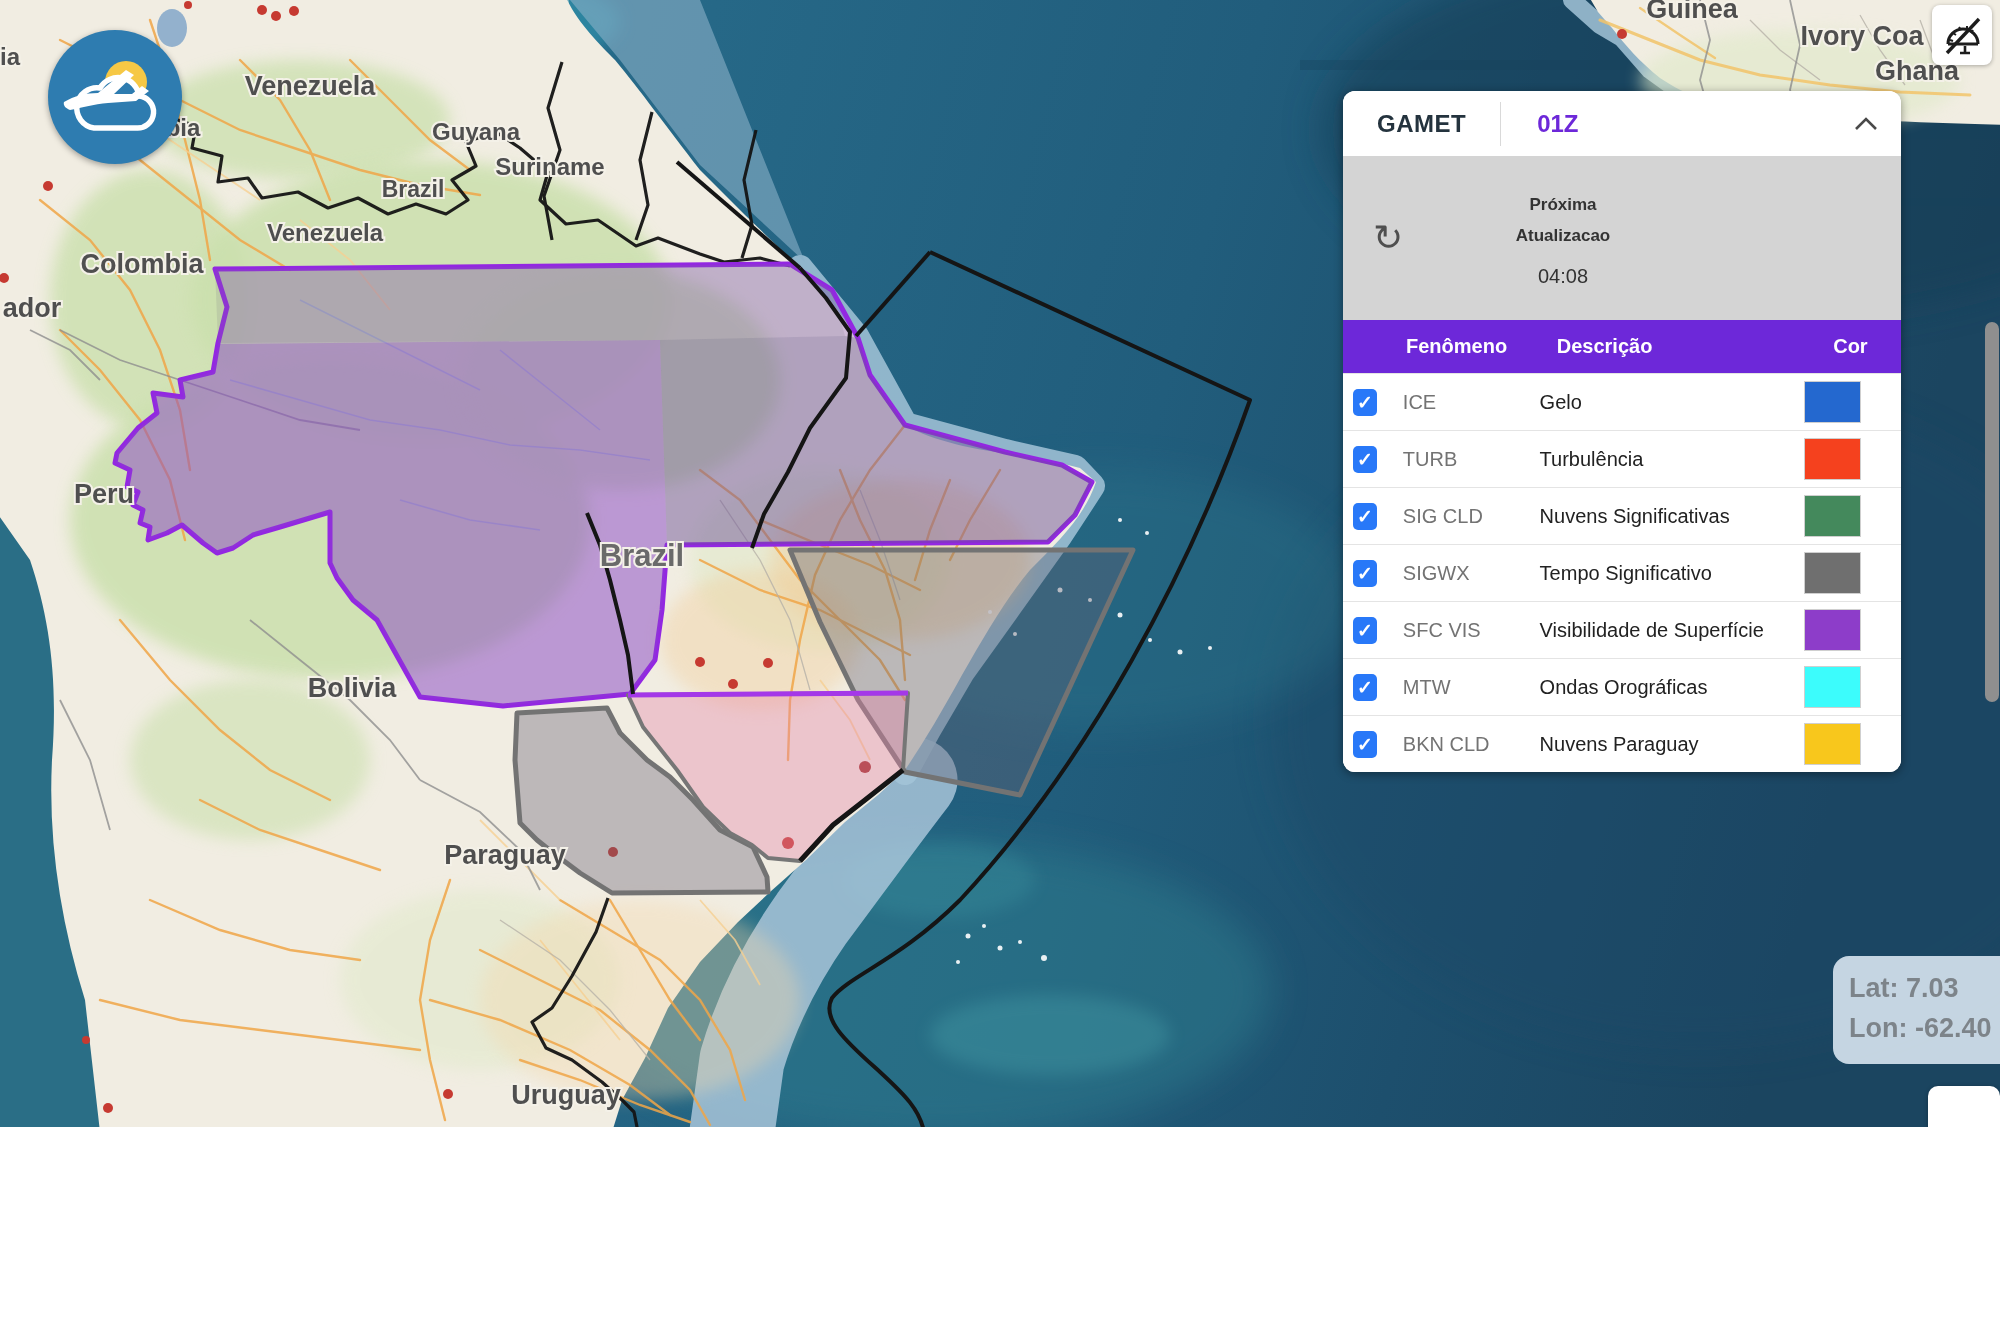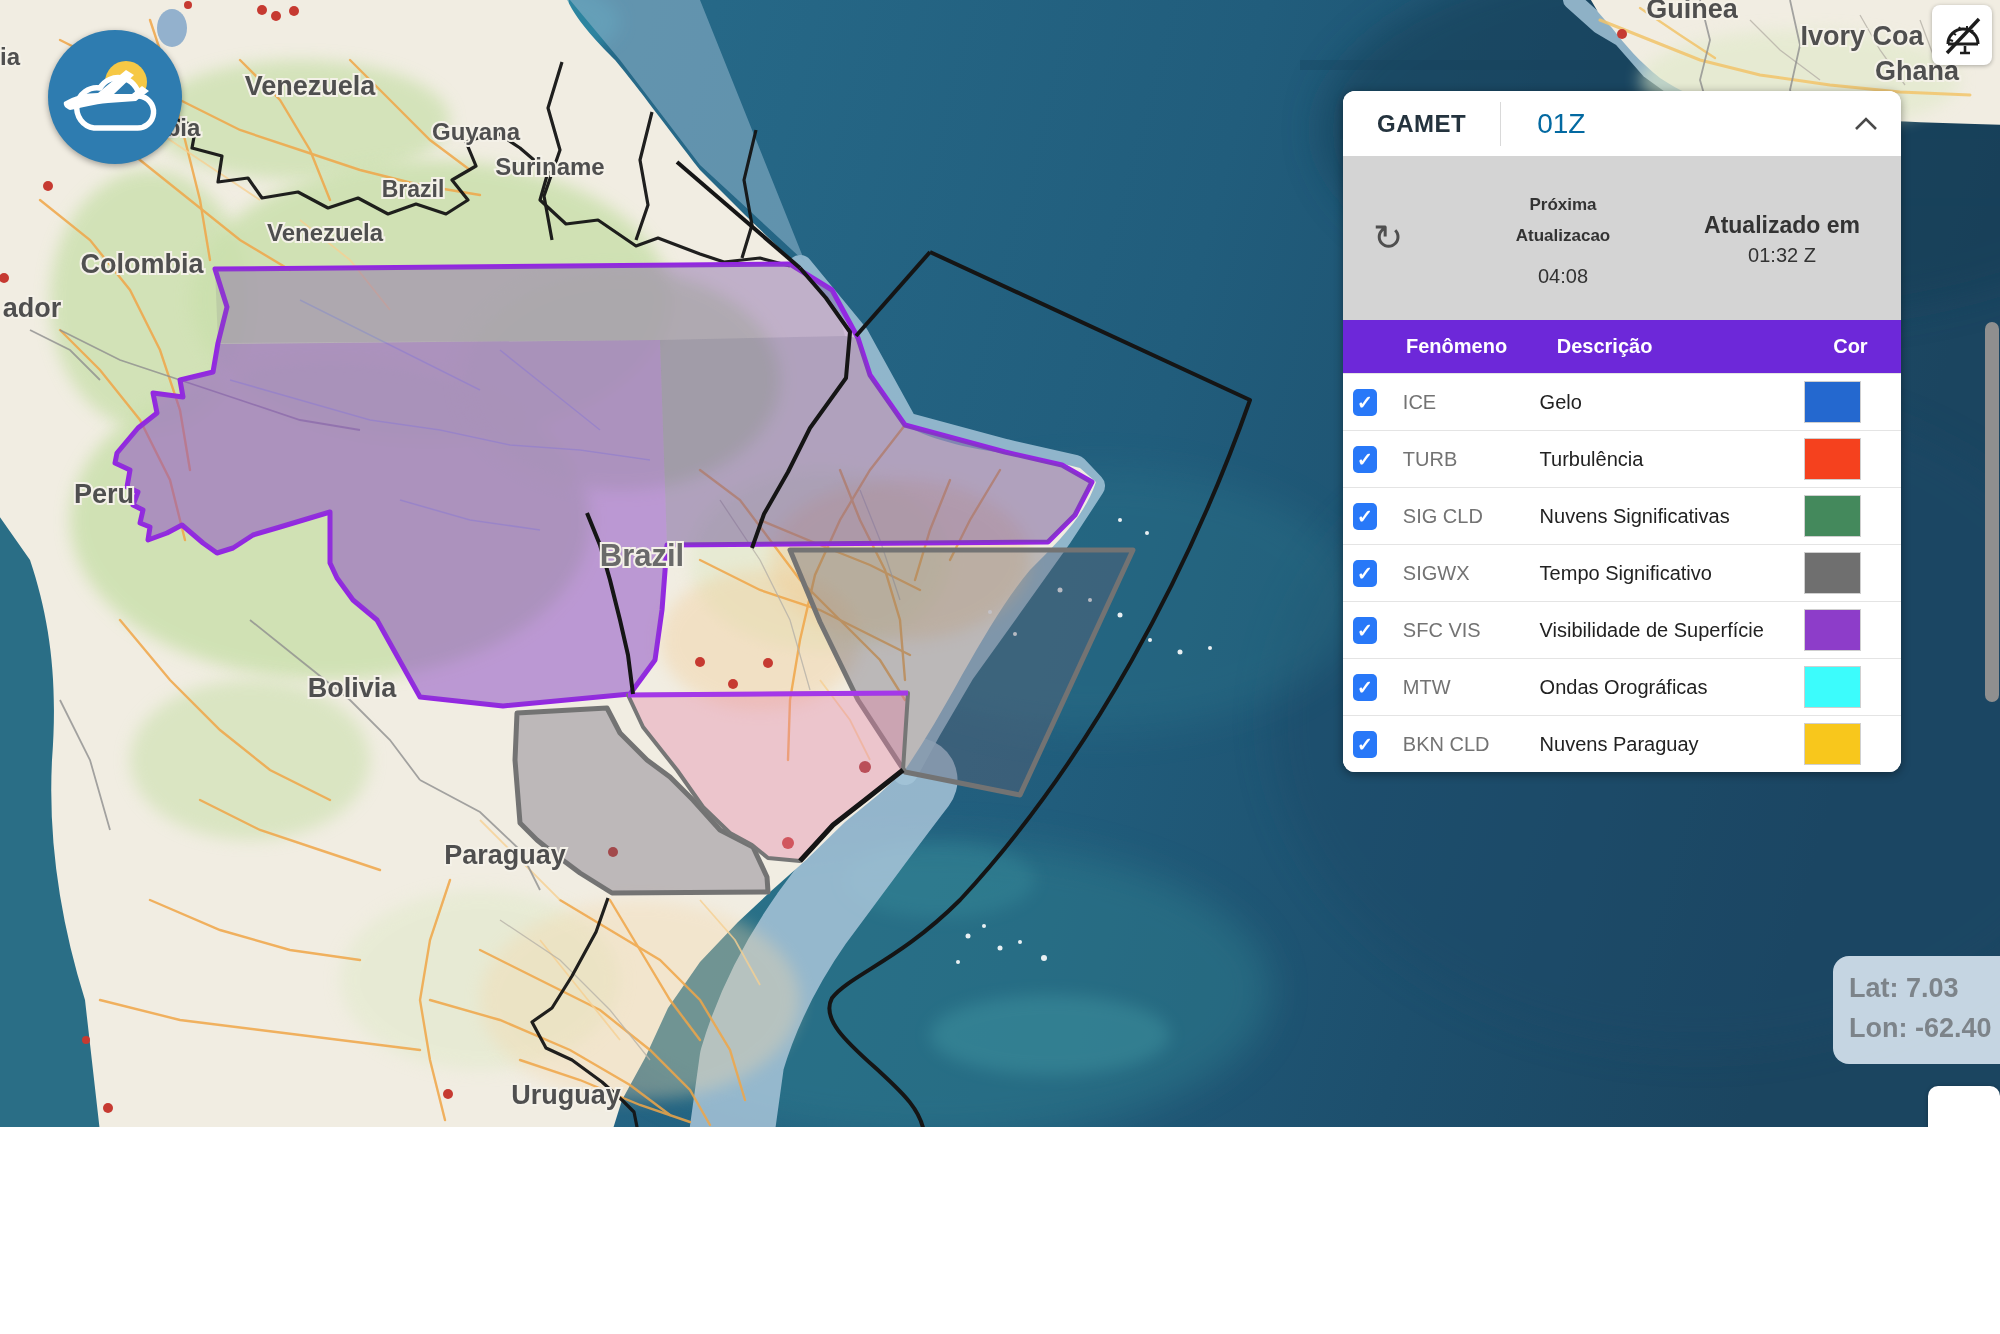--- a/index.html
+++ b/index.html
@@ -21,7 +21,7 @@
   .panel-header{height:65px;display:flex;align-items:center;background:#ffffff;}
   .tab{font-size:24px;font-weight:bold;color:#24333e;letter-spacing:.5px;padding:0 34px;}
   .tab-sep{width:1px;height:44px;background:#d9d9d9;}
-  .tab2{font-size:28px;font-weight:normal;color:#0369a1;padding:0 36px;}
+  .tab2{font-size:24px;font-weight:bold;color:#6d28d9;padding:0 36px;}
   .chevron{margin-left:auto;margin-right:22px;display:flex;align-items:center;}
   .info{height:164px;background:#d4d4d4;display:flex;align-items:center;}
   .refresh{width:90px;text-align:center;font-size:36px;color:#4f4f4f;line-height:1;}

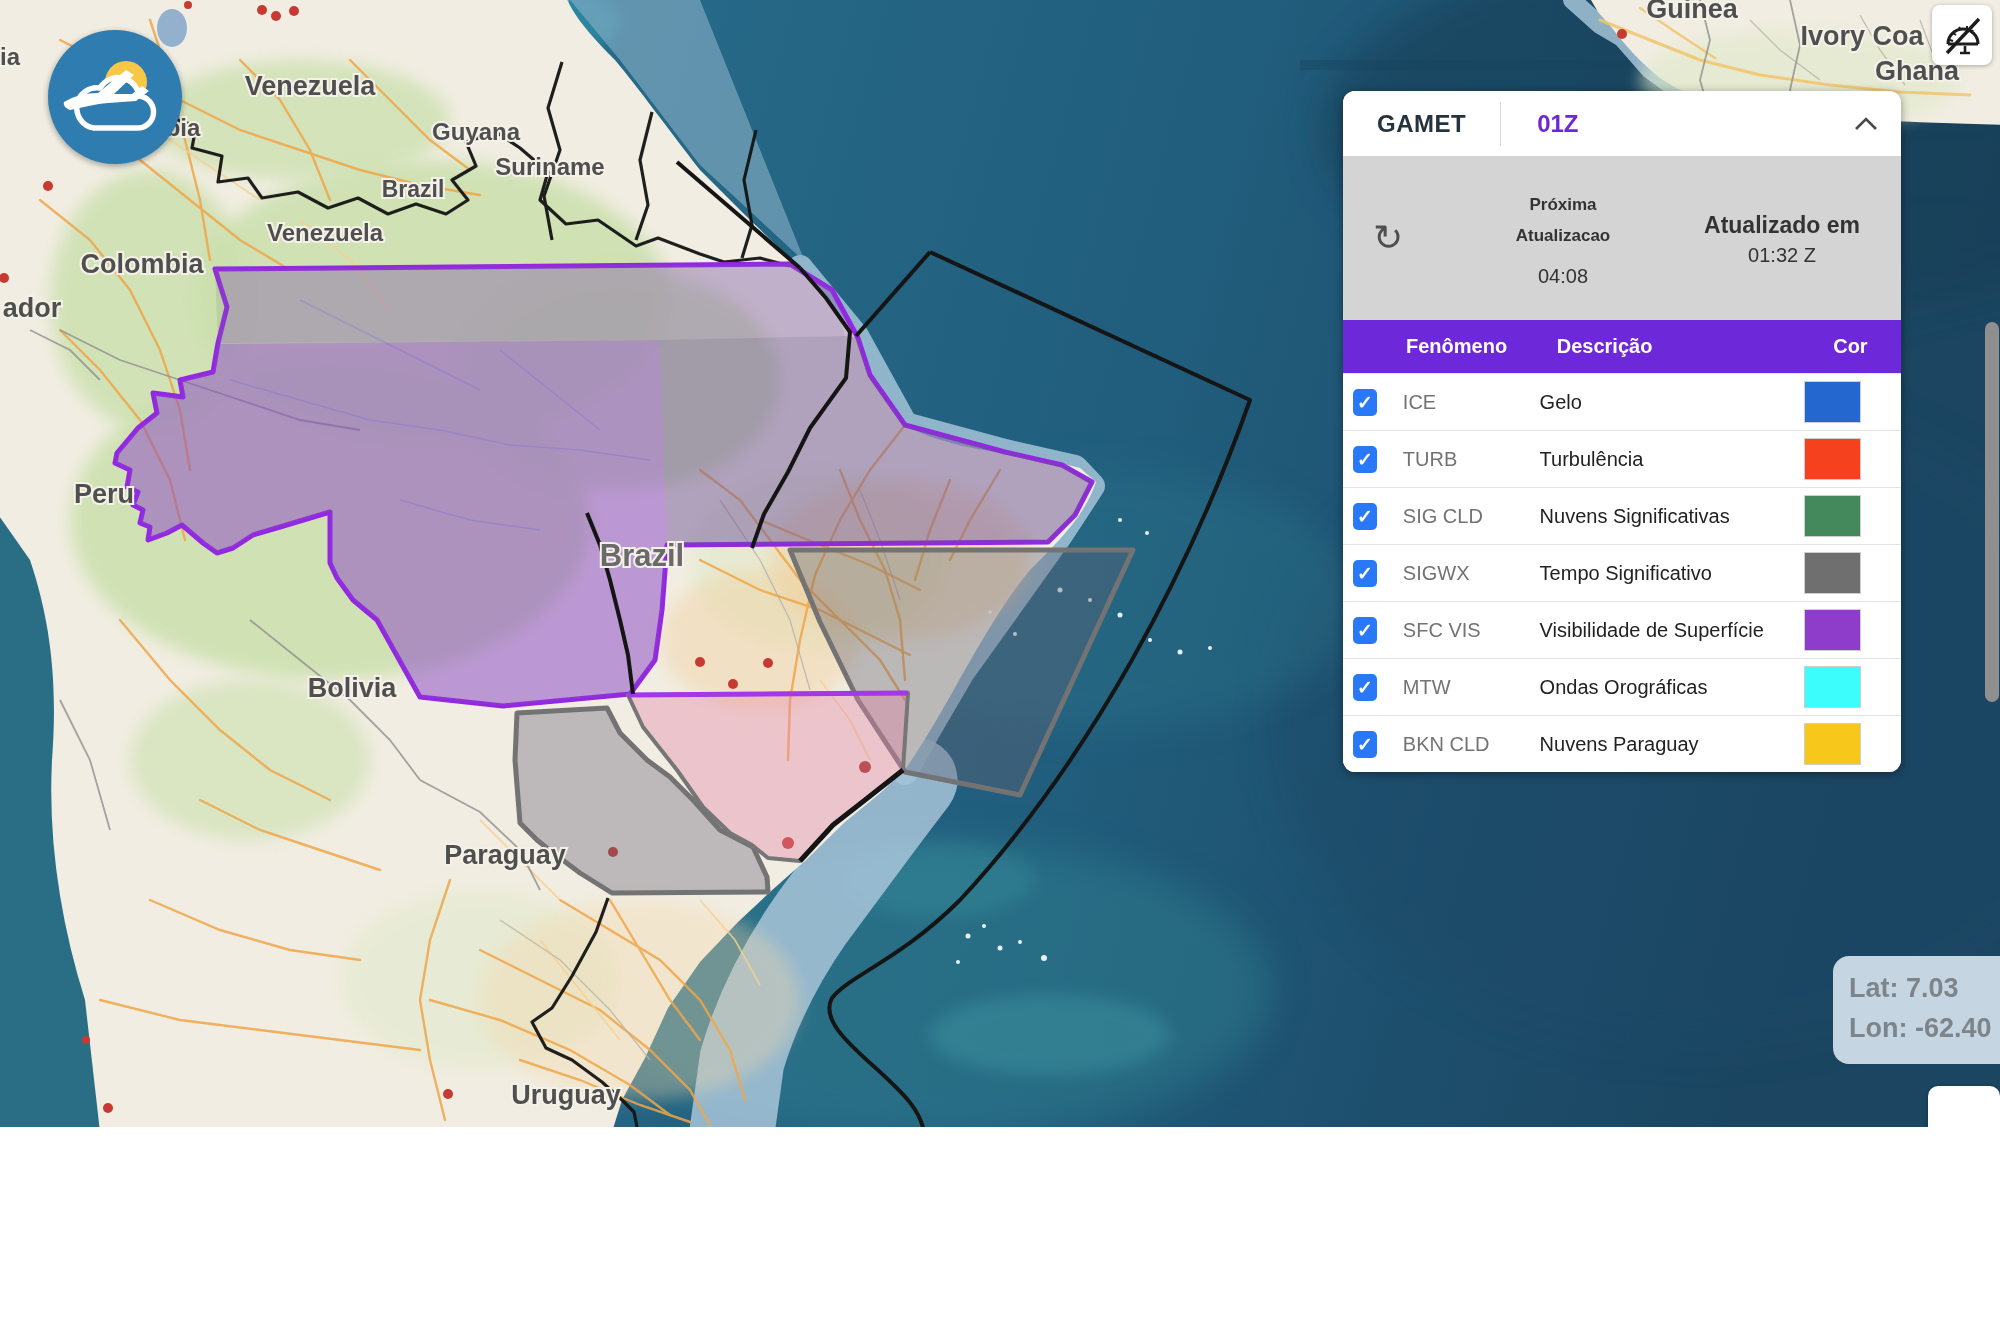--- a/index.html
+++ b/index.html
@@ -325,10 +325,6 @@
           <div class="b">Atualizacao</div>
           <div class="t">04:08</div>
         </div>
-        <div class="info-right">
-          <div class="b">Atualizado em</div>
-          <div class="t">01:32 Z</div>
-        </div>
       </div>
       <div class="legend-head">
         <div class="lh-ph">Fenômeno</div>

